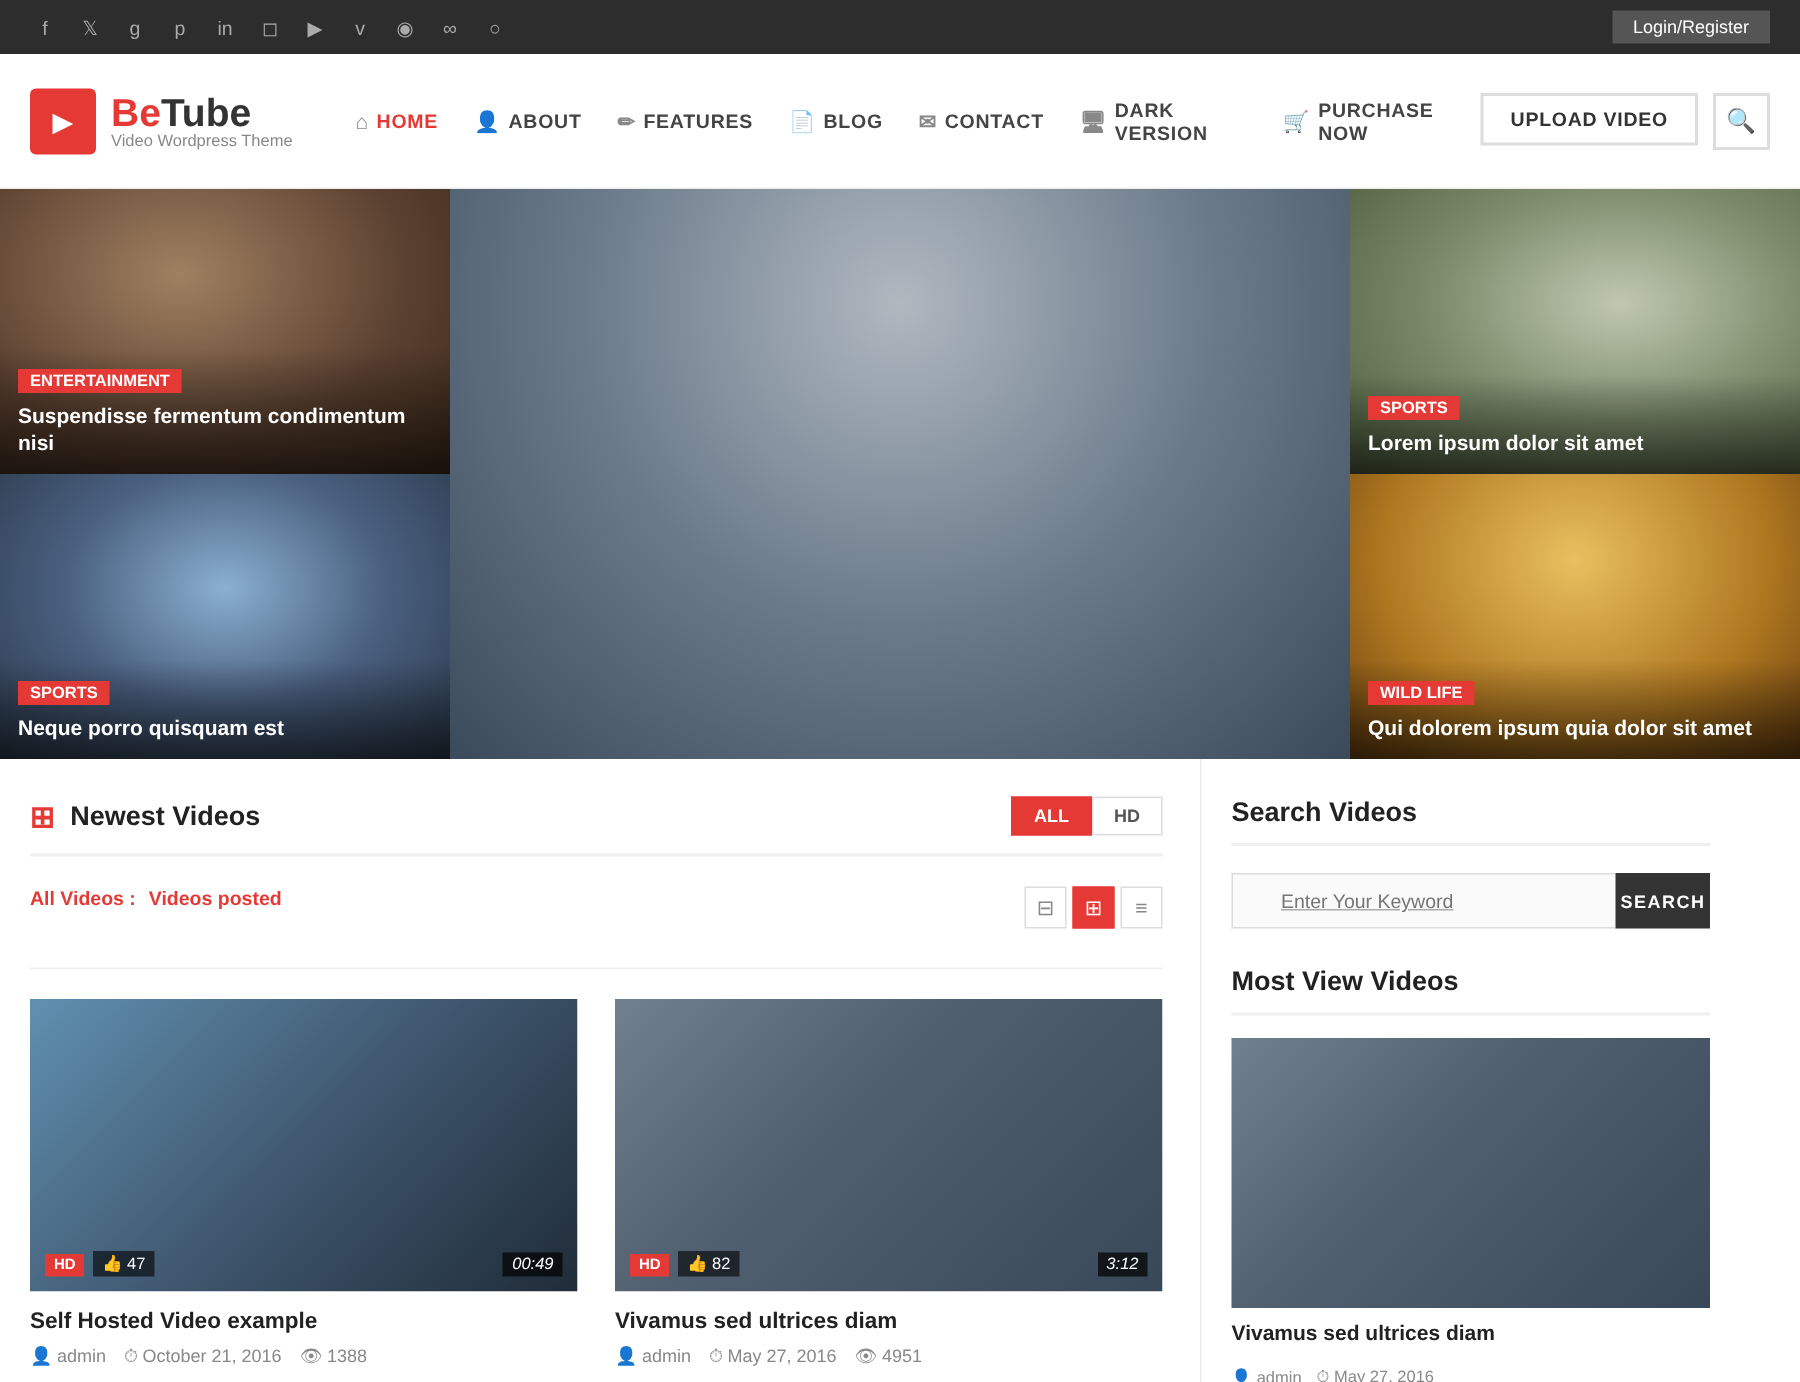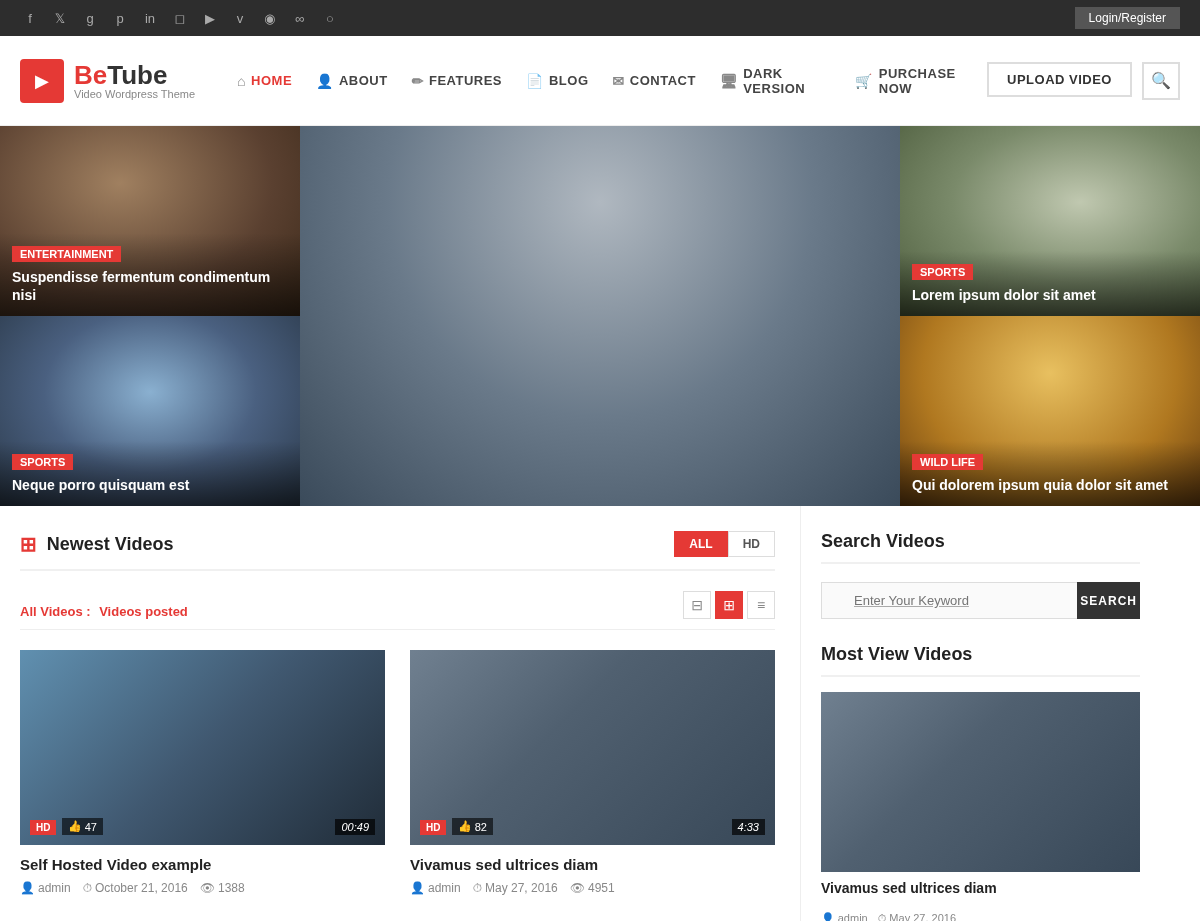--- a/index.html
+++ b/index.html
@@ -237,9 +237,9 @@
     .videos-subheader {
       display: flex;
       justify-content: space-between;
-      align-items: flex-end;
+      align-items: flex-start;
       margin-bottom: 20px;
-      padding-bottom: 10px;
+      padding-bottom: 26px;
       border-bottom: 1px solid #eee;
     }
     .videos-label { font-size: 13px; color: #333; }

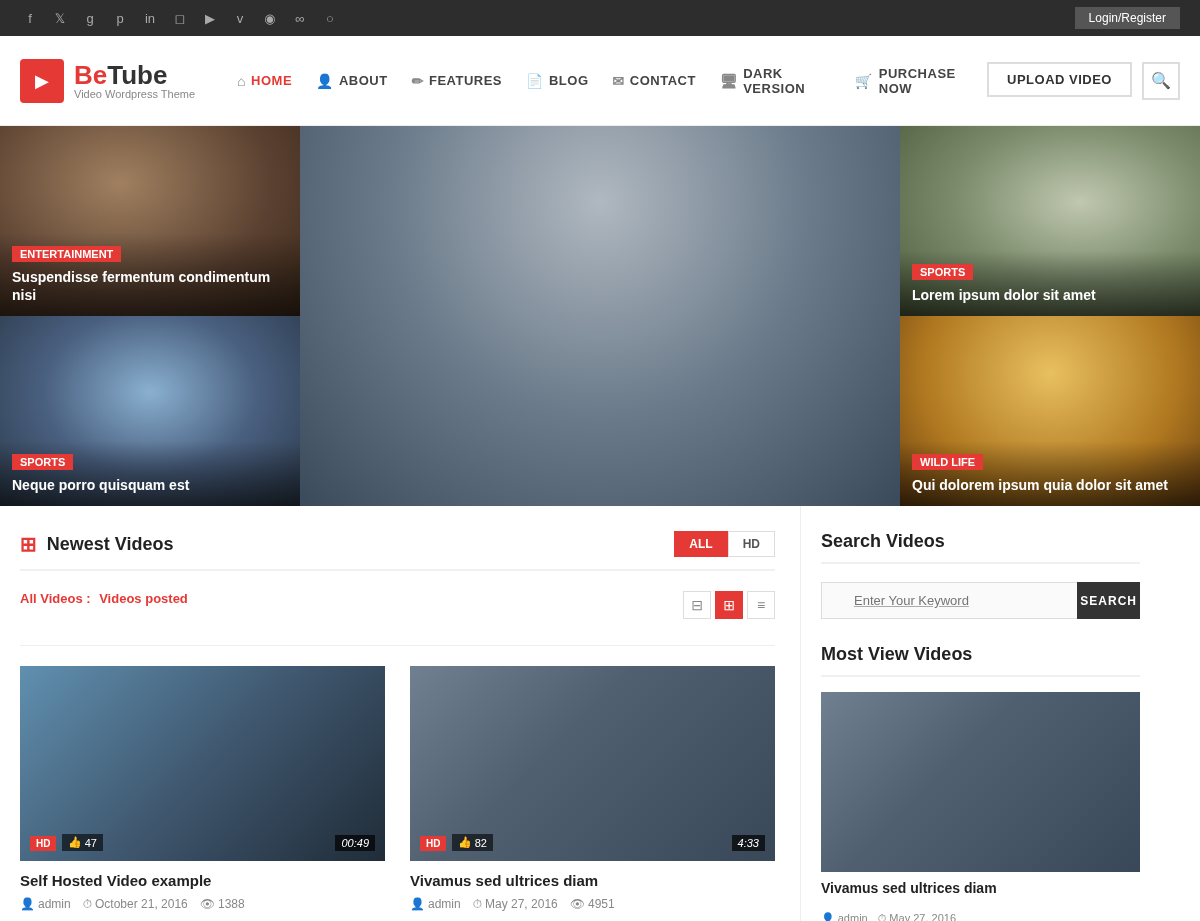--- a/index.html
+++ b/index.html
@@ -563,7 +563,7 @@
             <span>👍</span>
             <span>82</span>
           </div>
-          <div class="badge-duration">4:33</div>
+          <div class="badge-duration">3:12</div>
         </div>
         <div class="video-title">Vivamus sed ultrices diam</div>
         <div class="video-meta">

